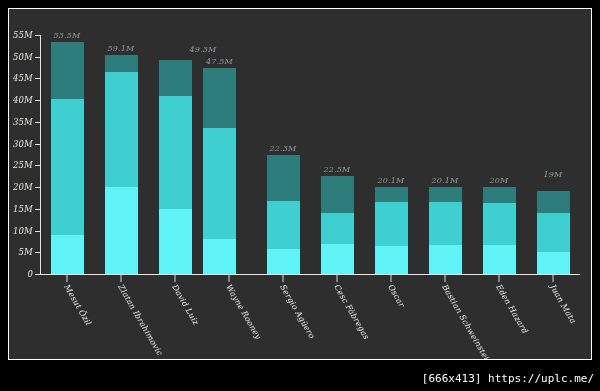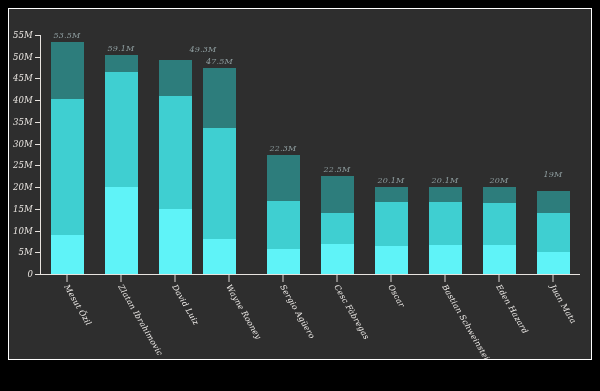--- a/index.html
+++ b/index.html
@@ -279,6 +279,9 @@
     </div>
   </div>
 
+  <div id="watermark">
+    <span id="watermark-text">[666x413] https://uplc.me/</span>
+  </div>
 
 </div>
 

